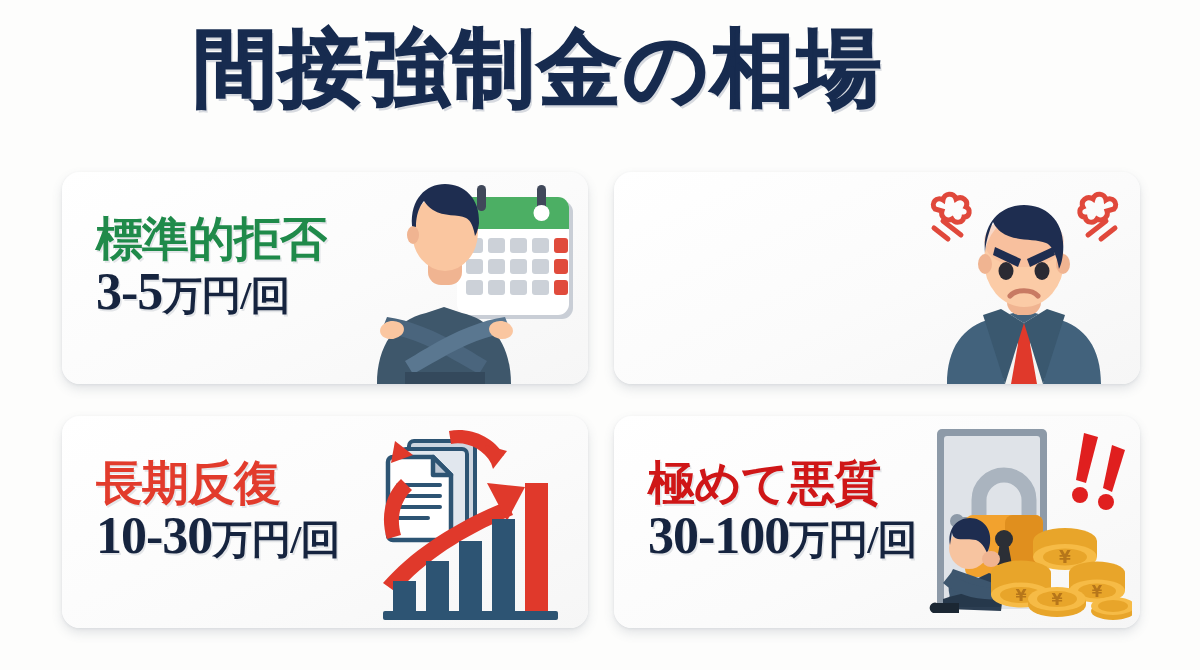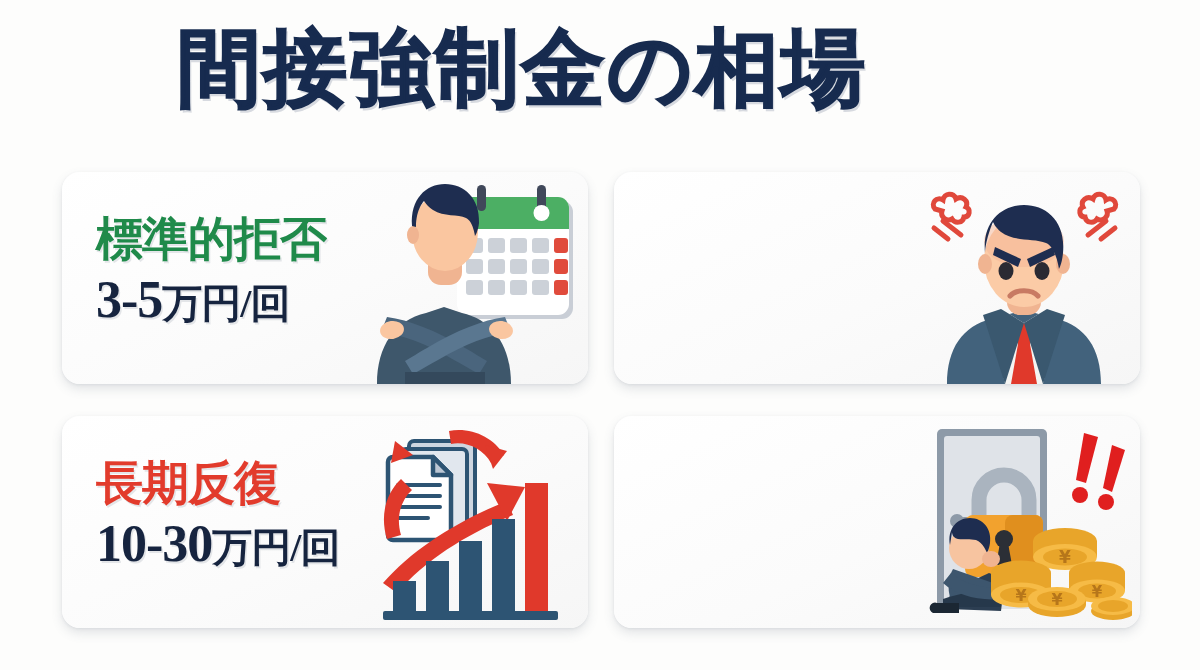--- a/index.html
+++ b/index.html
@@ -13,7 +13,7 @@
 
   
   .title-wrap{
-    position:absolute; left:0; top:26px; width:1044px;
+    position:absolute; left:16px; top:26px; width:1044px;
     text-align:center;
   }
   .title{

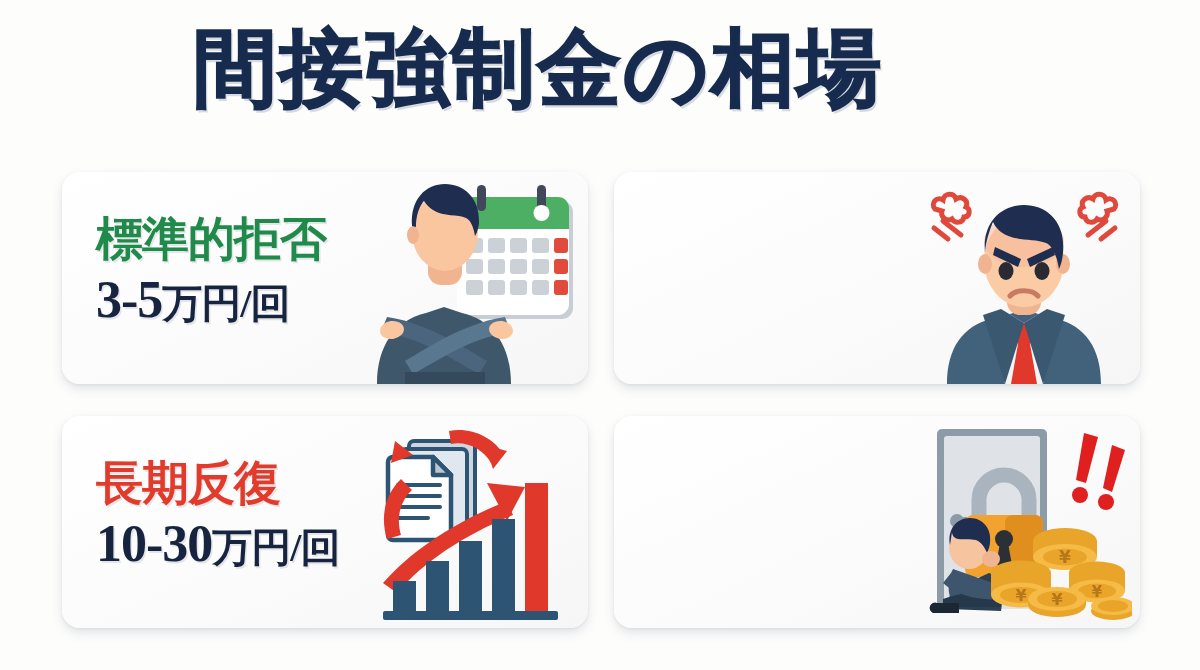--- a/index.html
+++ b/index.html
@@ -65,7 +65,6 @@
   .cat.red   { color:#cf1617; }
 
   .amt{
-    margin-top:8px;
     color:#16243f;
     font-weight:900;
     line-height:1.05;

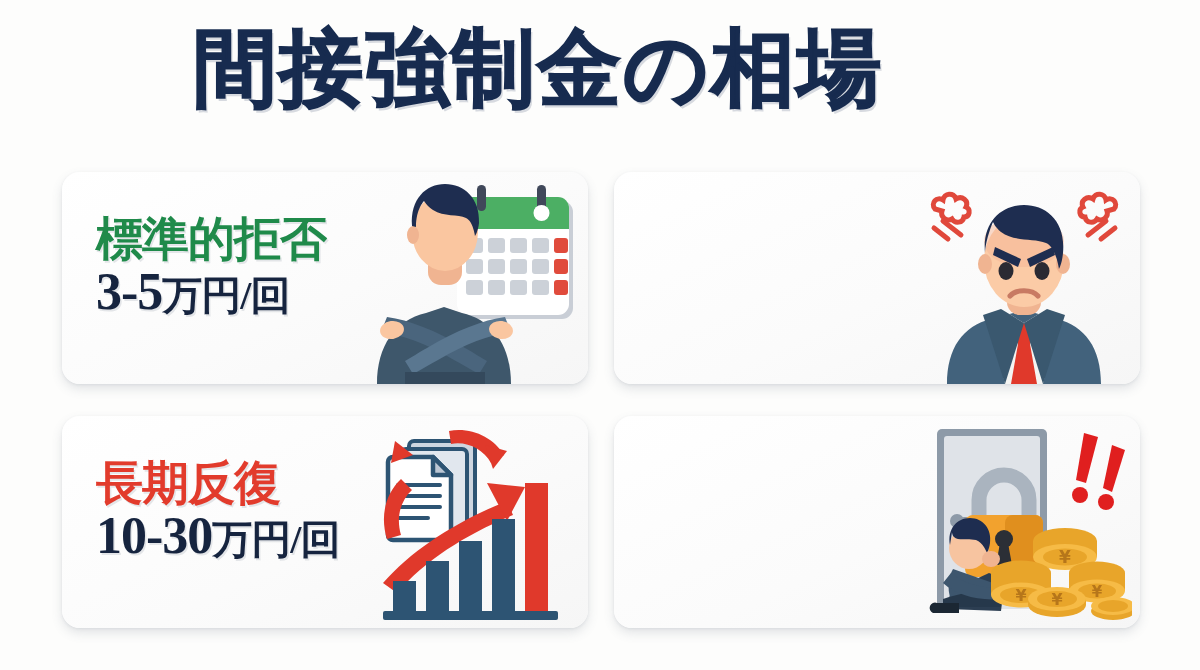--- a/index.html
+++ b/index.html
@@ -239,6 +239,12 @@
   </div>
 
   <div class="card">
+    <div class="card-text">
+      <div class="cat red">極めて悪質</div>
+      <div class="amt">
+        <span class="num">30-100</span><span class="unit">万円/回</span>
+      </div>
+    </div>
     <div class="art">
       <svg viewBox="0 0 215 205" xmlns="http://www.w3.org/2000/svg">
 

